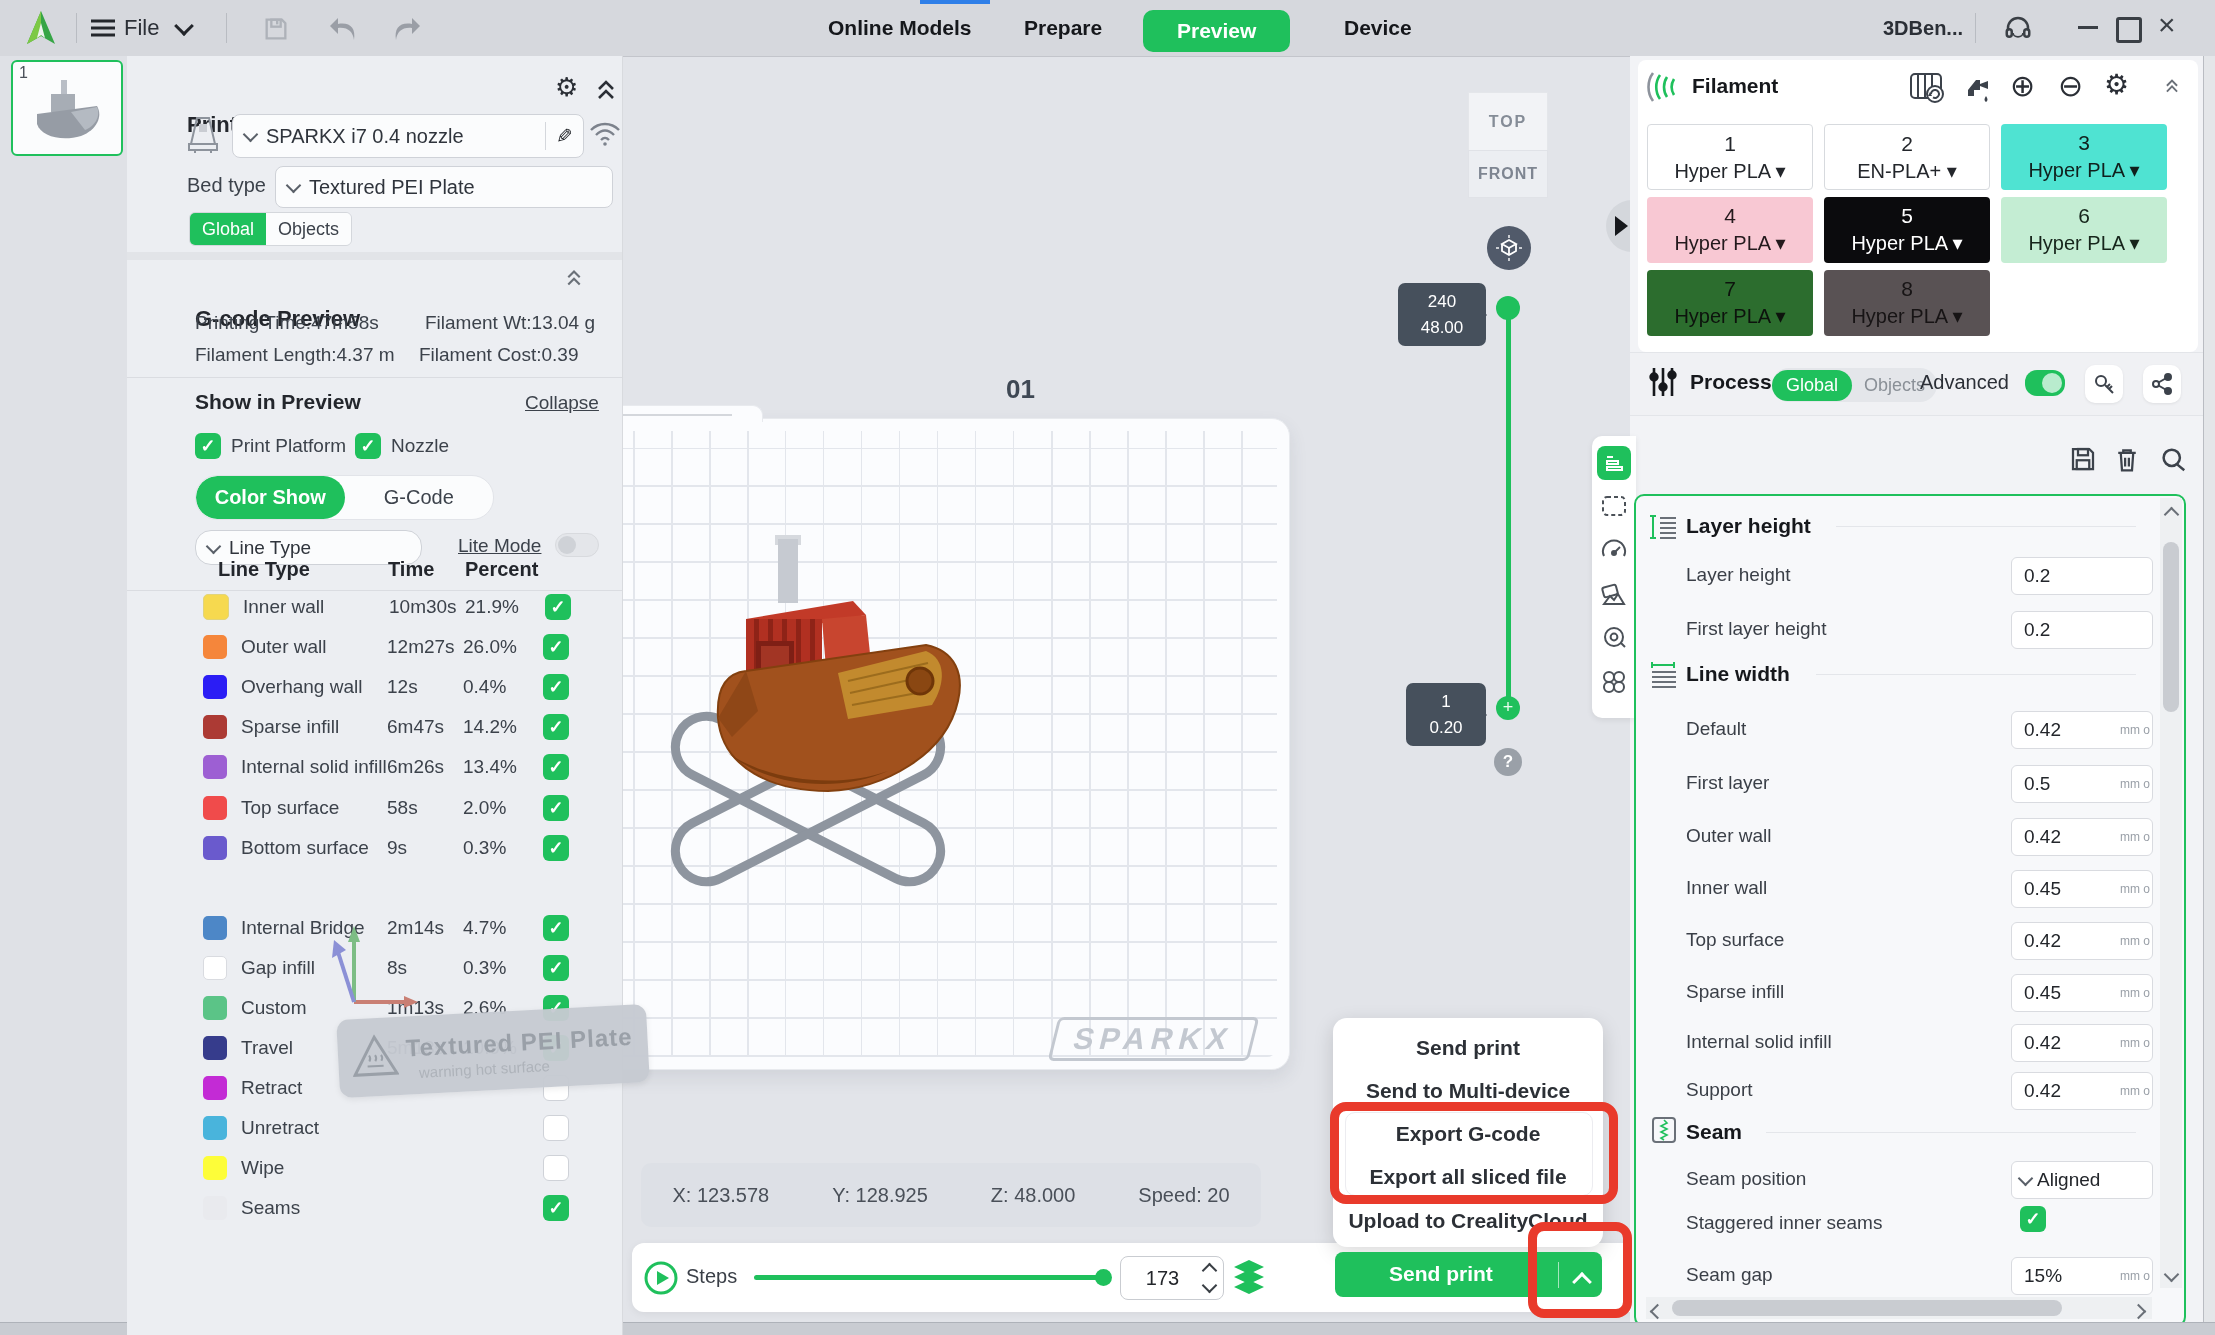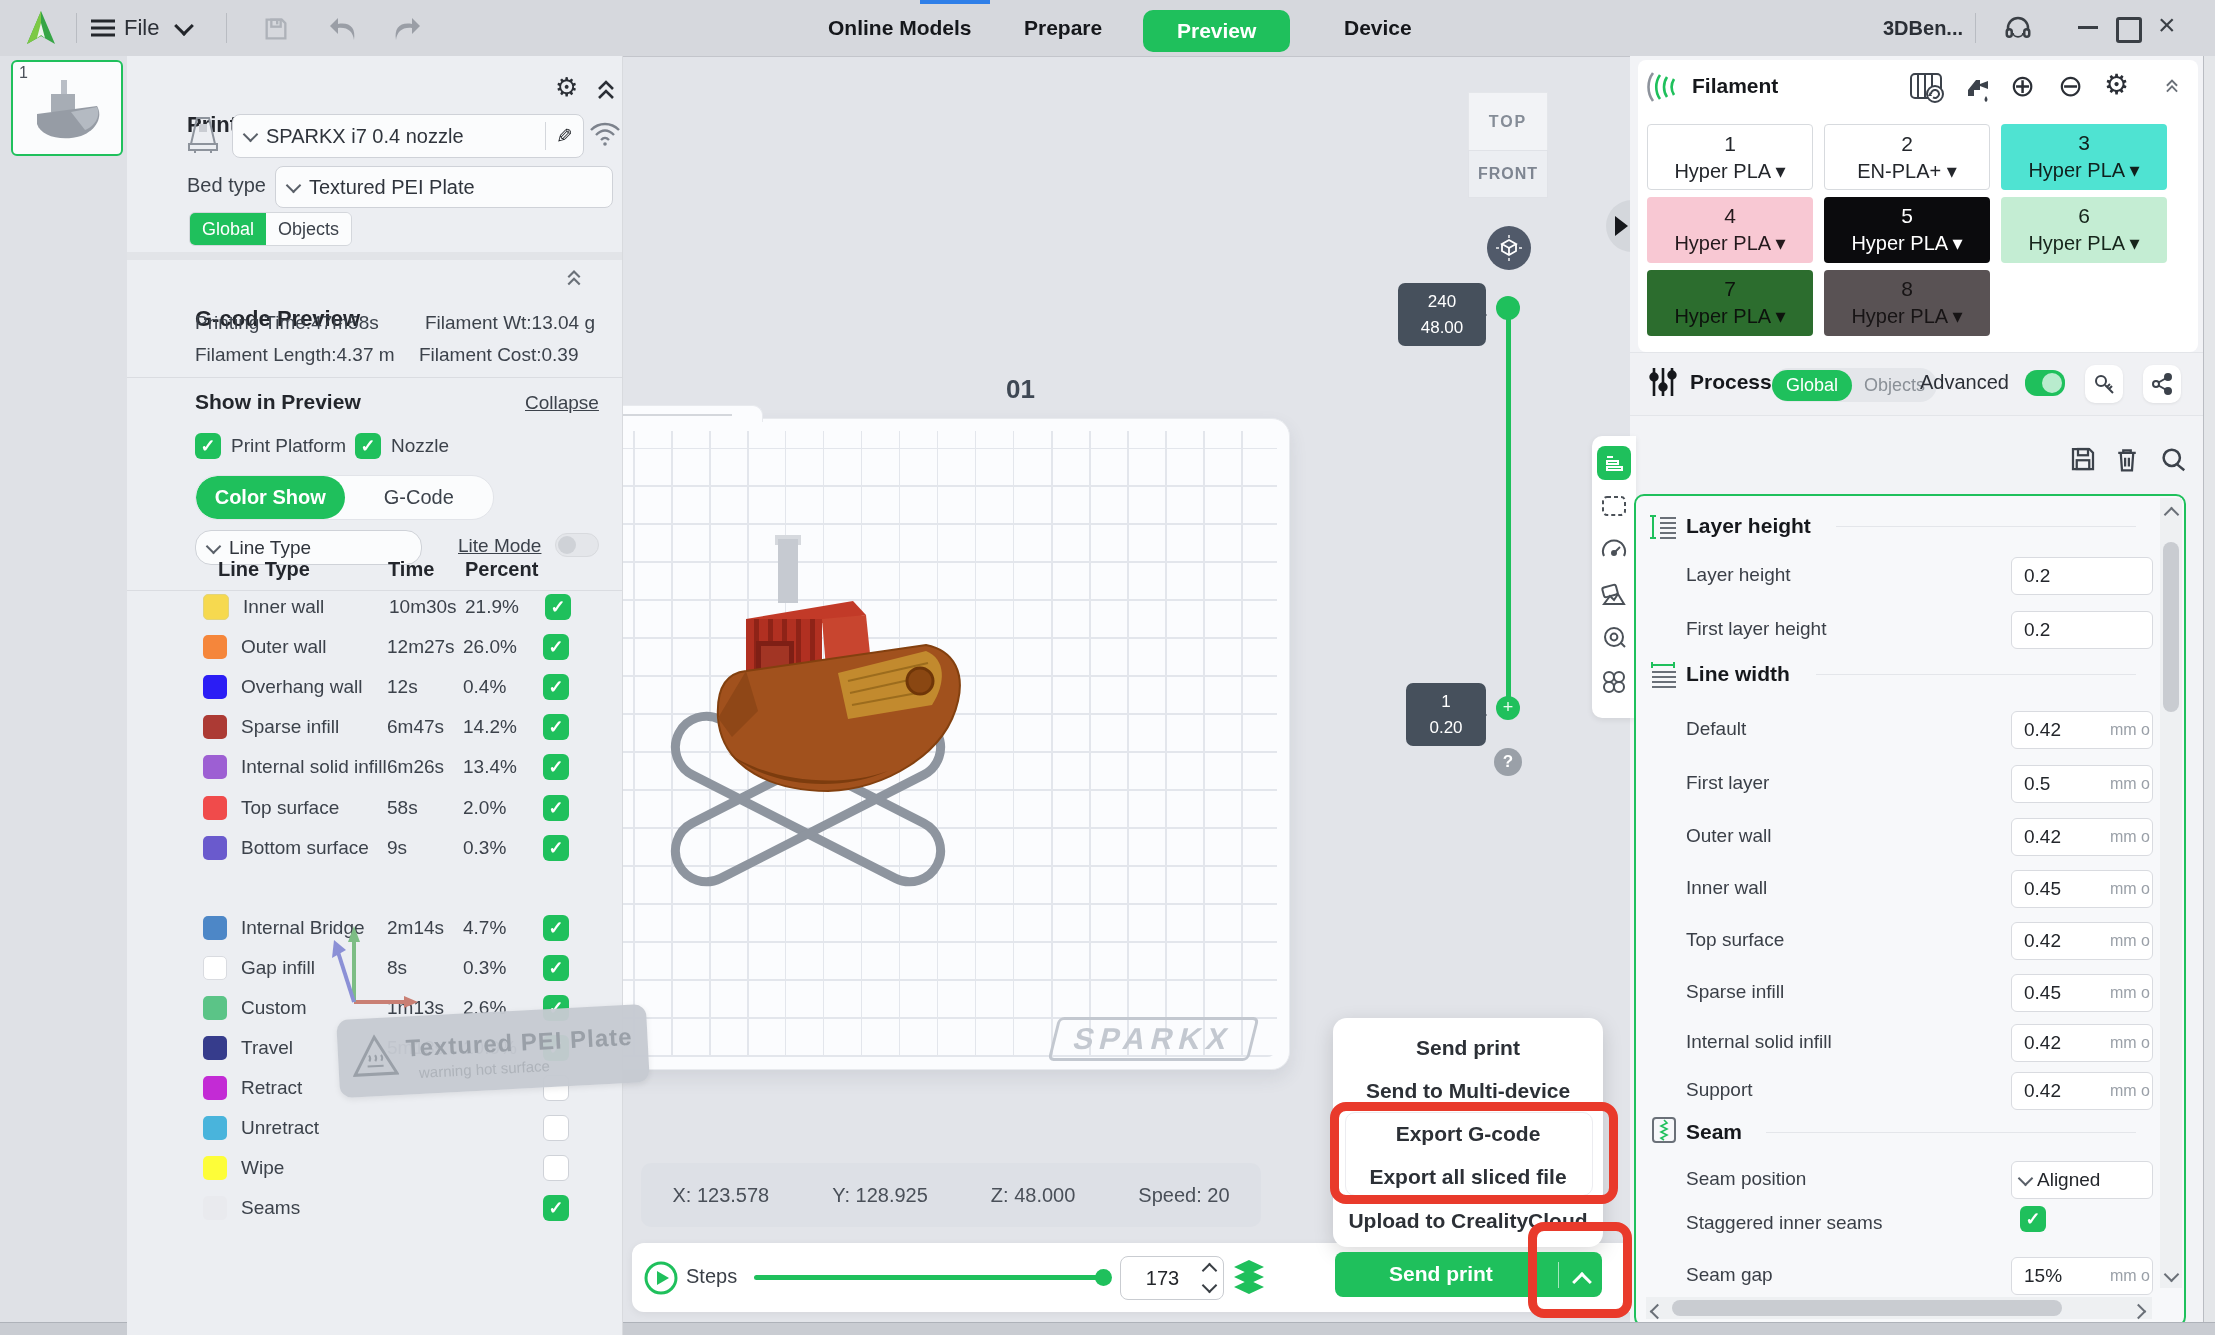--- a/index.html
+++ b/index.html
@@ -50,7 +50,7 @@
   .sec-title{font-weight:bold;font-size:21px;color:#16181c;}
   .inp{background:#fff;border:1px solid #d9dbe0;border-radius:6px;height:36px;display:flex;align-items:center;font-size:19px;color:#23262b;overflow:hidden;}
   .inp .val{padding-left:12px;flex:1;}
-  .inp .unit{color:#9aa0a8;font-size:16px;padding-right:2px;}
+  .inp .unit{color:#9aa0a8;font-size:12px;padding-right:2px;}
   .row-lbl{font-size:19px;color:#3a3f47;}
   .redbox{border:9px solid #e93a2b;border-radius:16px;z-index:40;}
   .menu-item{font-weight:bold;font-size:21px;color:#2c3036;text-align:center;}

